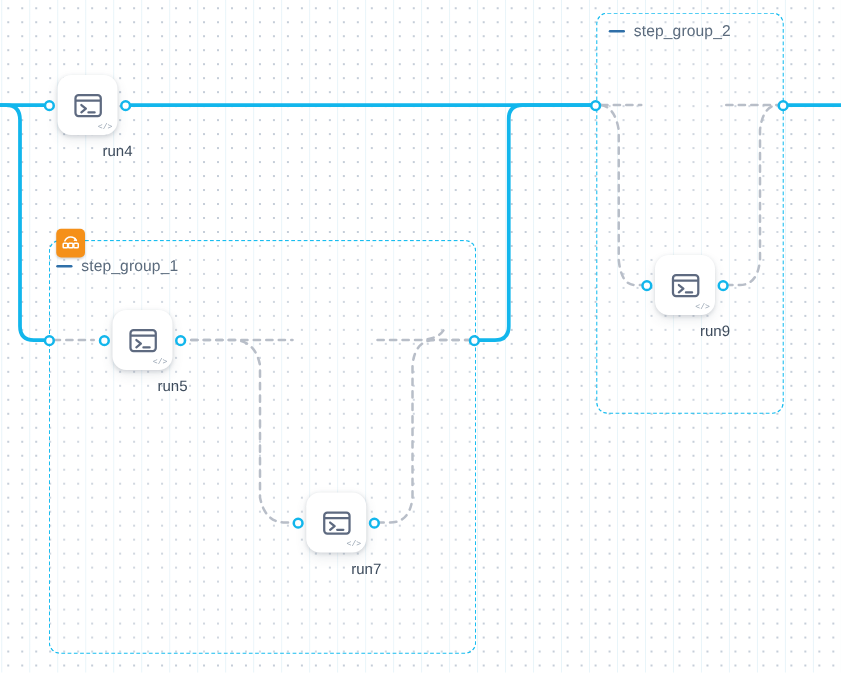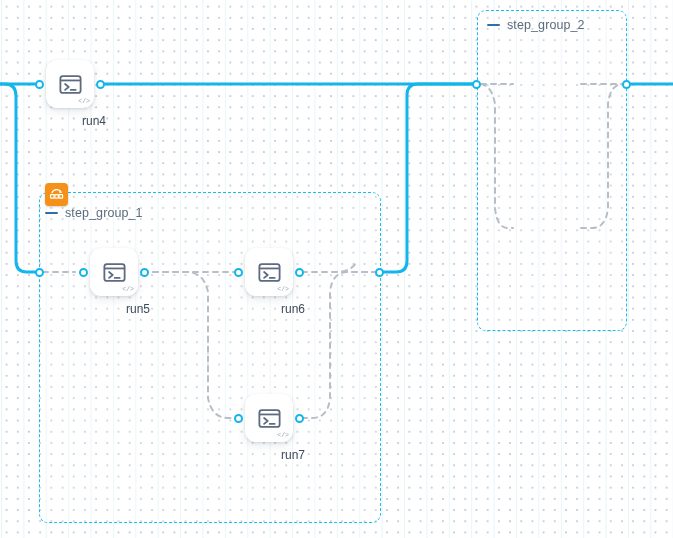--- a/index.html
+++ b/index.html
@@ -192,6 +192,20 @@
   </div>
 
 
+  <div class="node" style="left:524px;top:204px;">
+    <div class="node-card">
+      <svg width="27" height="27" viewBox="0 0 24 24">
+        <rect x="3" y="4.5" width="18" height="15" rx="2.2" fill="none" stroke="#5e6a80" stroke-width="1.6"></rect>
+        <line x1="3" y1="8.4" x2="21" y2="8.4" stroke="#5e6a80" stroke-width="1.6"></line>
+        <polyline points="7.2,11.6 10.4,14.2 7.2,16.8" fill="none" stroke="#5e6a80" stroke-width="1.6" stroke-linecap="round" stroke-linejoin="round"></polyline>
+        <line x1="12.2" y1="16.8" x2="16.6" y2="16.8" stroke="#5e6a80" stroke-width="1.6" stroke-linecap="round"></line>
+      </svg>
+      <span class="node-code">&lt;/&gt;</span>
+      <span class="port left"></span>
+      <span class="port right"></span>
+    </div>
+    <span class="node-label">run9</span>
+  </div>
 
 </div>
 

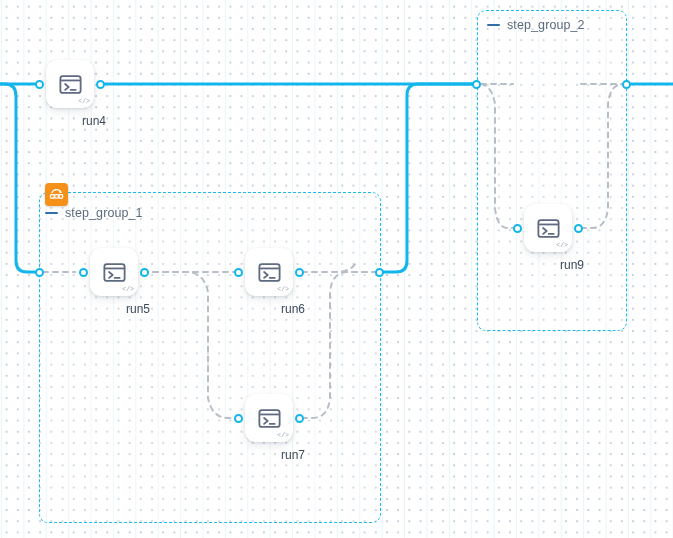--- a/index.html
+++ b/index.html
@@ -161,20 +161,6 @@
     <span class="node-label">run5</span>
   </div>
 
-  <div class="node" style="left:245px;top:248px;">
-    <div class="node-card">
-      <svg width="27" height="27" viewBox="0 0 24 24">
-        <rect x="3" y="4.5" width="18" height="15" rx="2.2" fill="none" stroke="#5e6a80" stroke-width="1.6"></rect>
-        <line x1="3" y1="8.4" x2="21" y2="8.4" stroke="#5e6a80" stroke-width="1.6"></line>
-        <polyline points="7.2,11.6 10.4,14.2 7.2,16.8" fill="none" stroke="#5e6a80" stroke-width="1.6" stroke-linecap="round" stroke-linejoin="round"></polyline>
-        <line x1="12.2" y1="16.8" x2="16.6" y2="16.8" stroke="#5e6a80" stroke-width="1.6" stroke-linecap="round"></line>
-      </svg>
-      <span class="node-code">&lt;/&gt;</span>
-      <span class="port left"></span>
-      <span class="port right"></span>
-    </div>
-    <span class="node-label">run6</span>
-  </div>
 
   <div class="node" style="left:245px;top:394px;">
     <div class="node-card">

